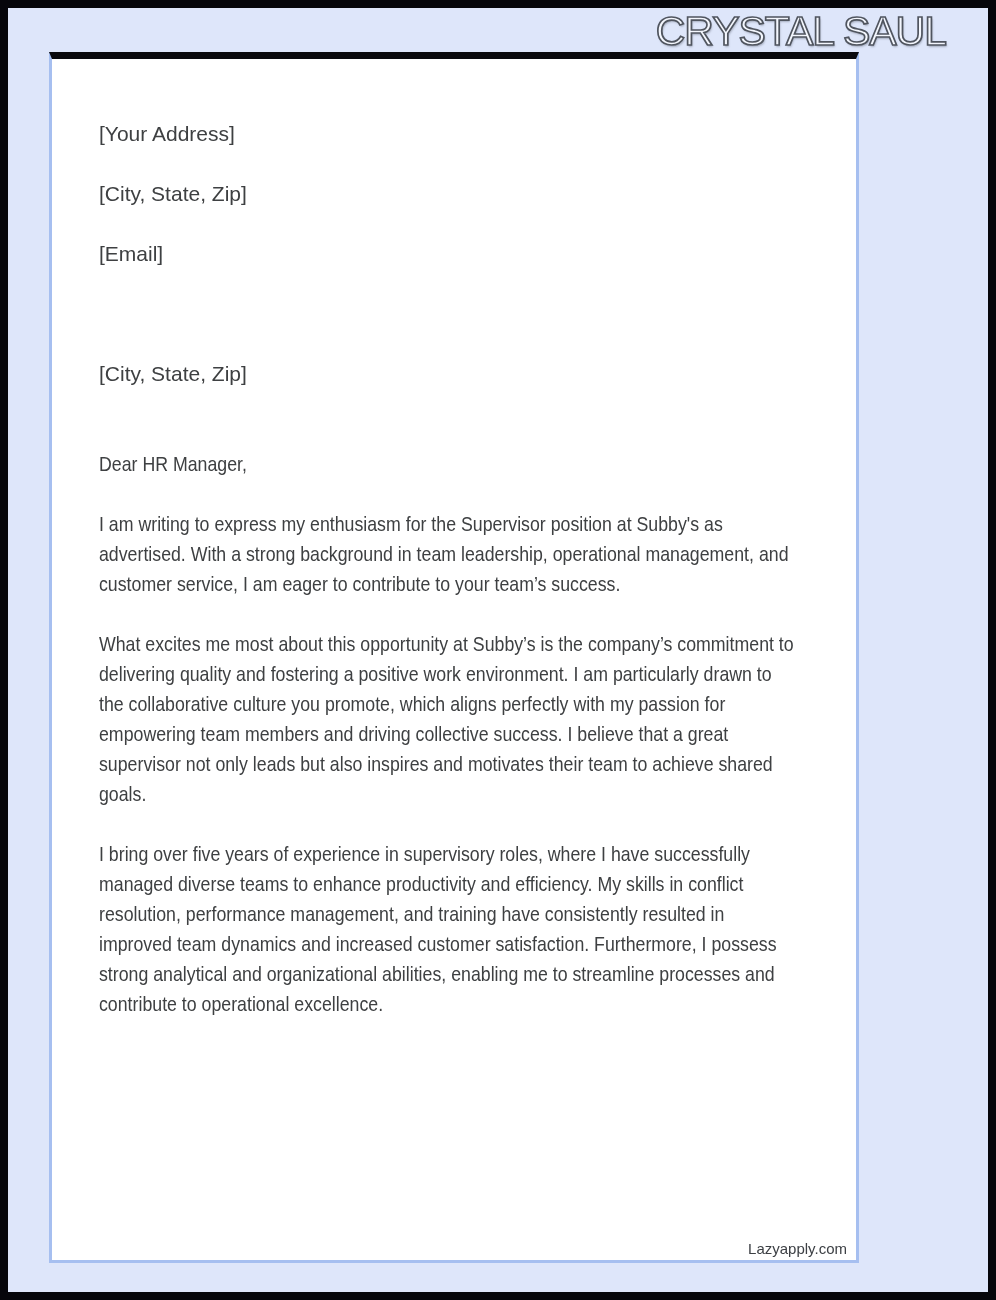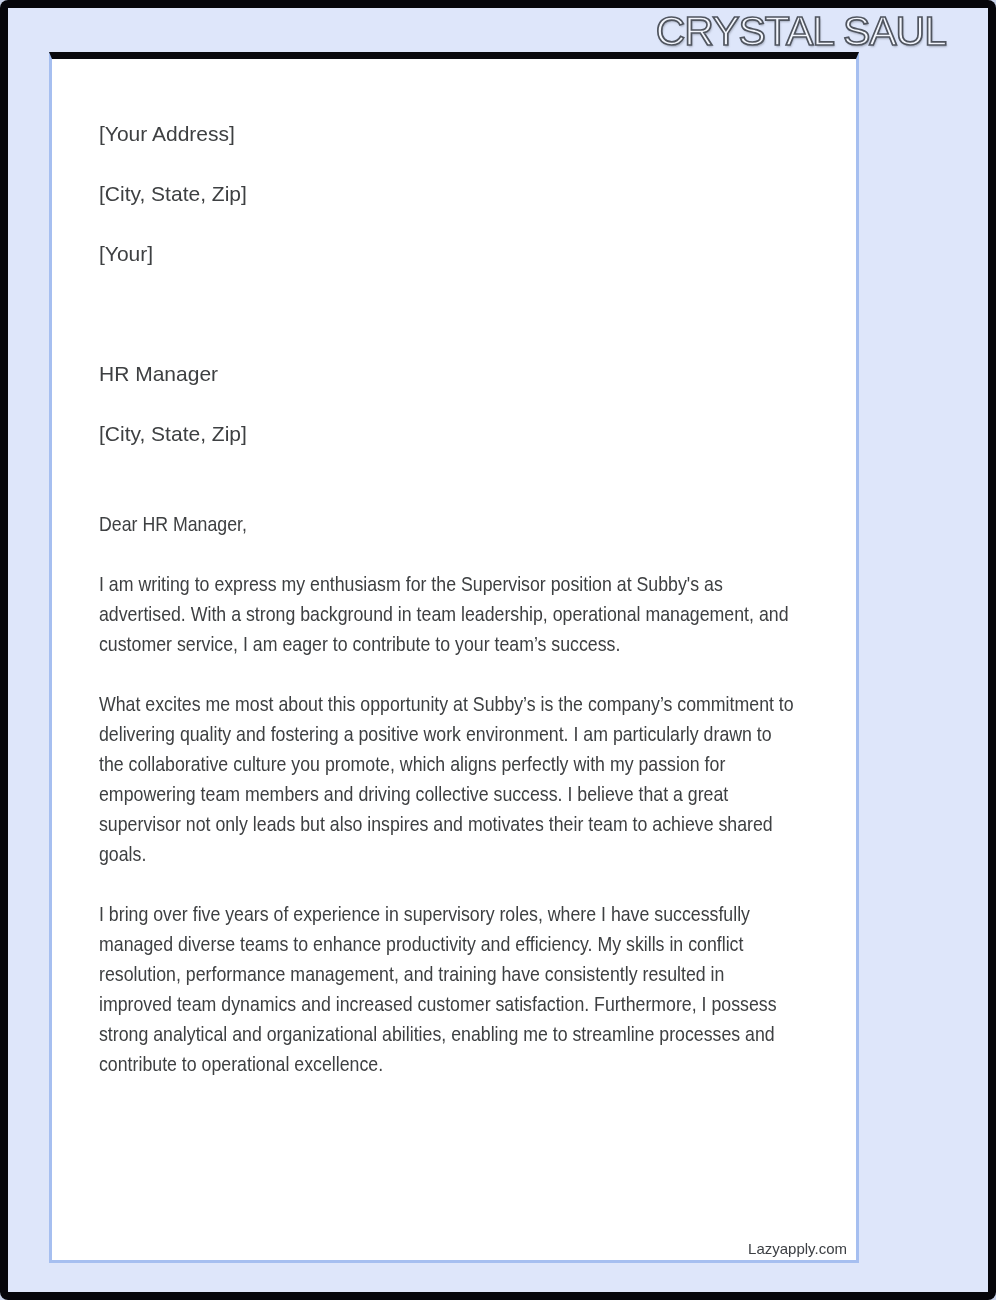--- a/index.html
+++ b/index.html
@@ -13,7 +13,6 @@
     background: #dee6fa;
     overflow: hidden;
     font-family: "Liberation Sans", sans-serif;
-    border-radius: 8px;
   }
 
   

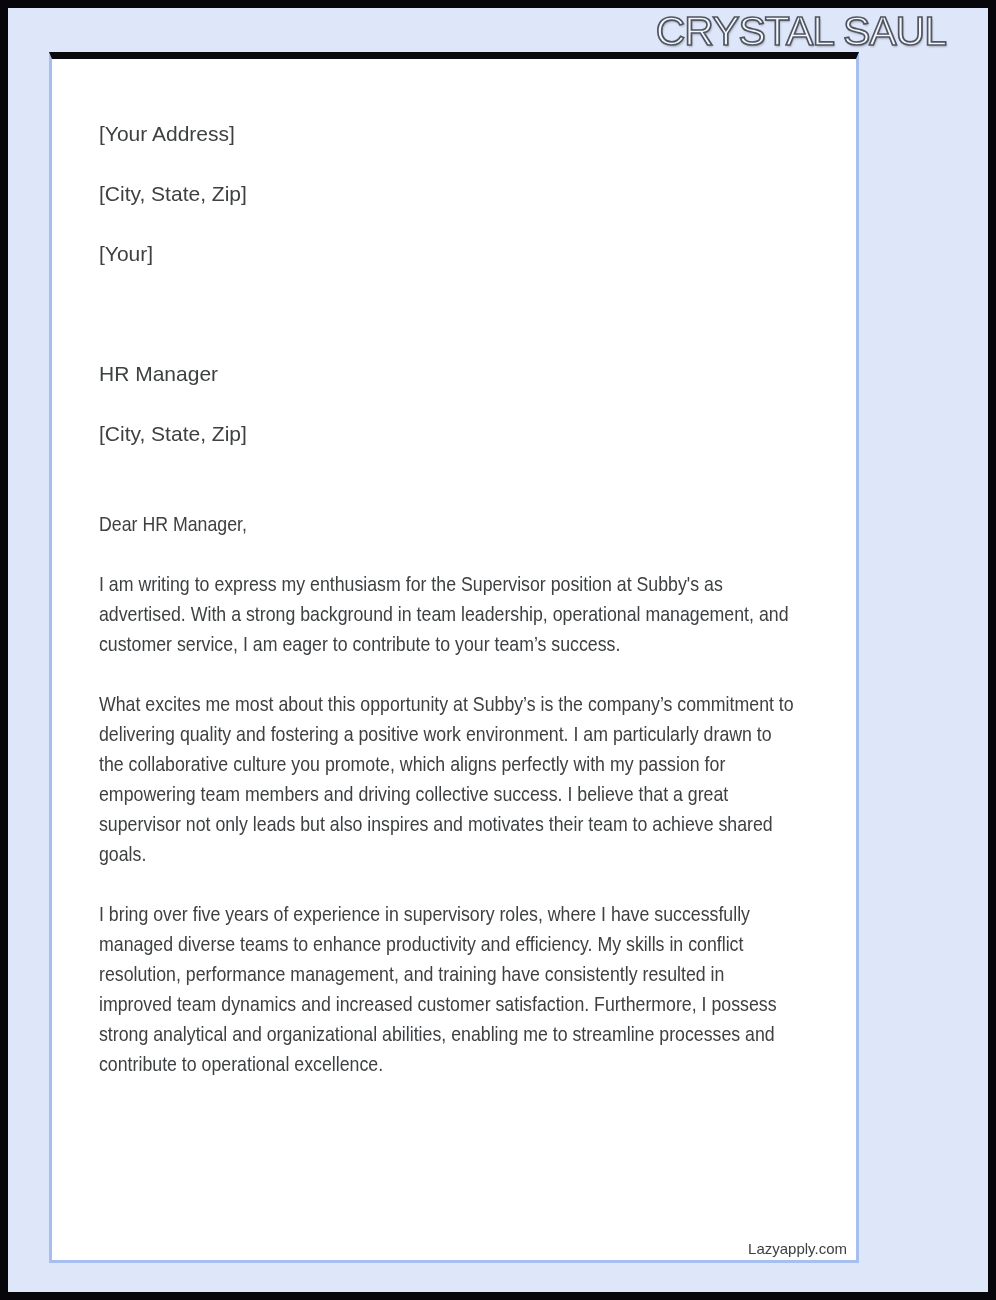--- a/index.html
+++ b/index.html
@@ -101,7 +101,7 @@
     <div class="block">
       <div>[Your Address]</div>
       <div>[City, State, Zip]</div>
-      <div>[Your]</div>
+      <div>[Email]</div>
     </div>
 
     <div class="block">

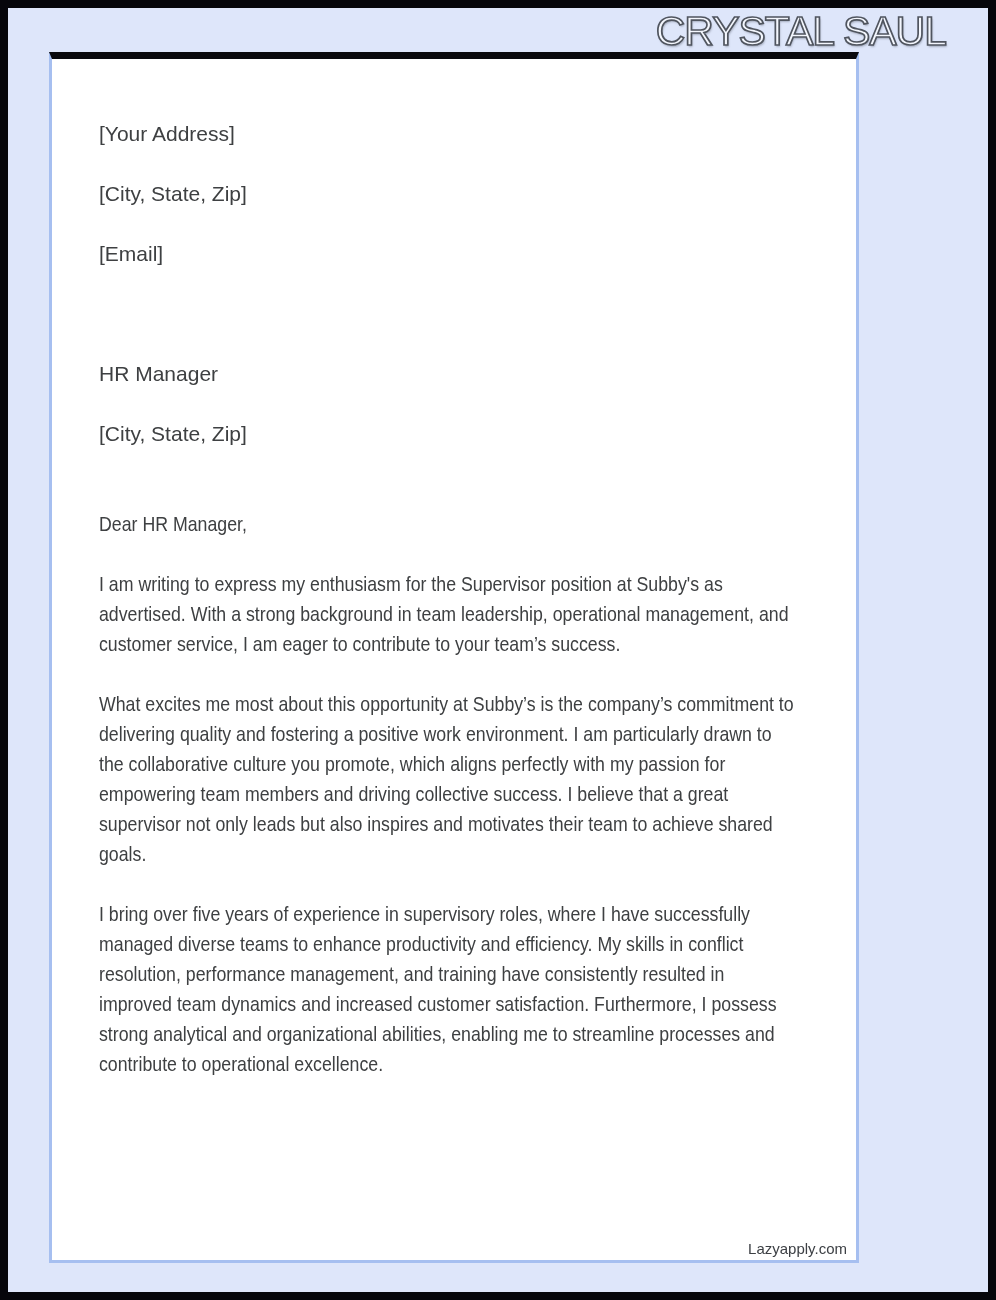--- a/index.html
+++ b/index.html
@@ -105,7 +105,6 @@
     </div>
 
     <div class="block">
-      <div>HR Manager</div>
       <div>[City, State, Zip]</div>
     </div>
 

